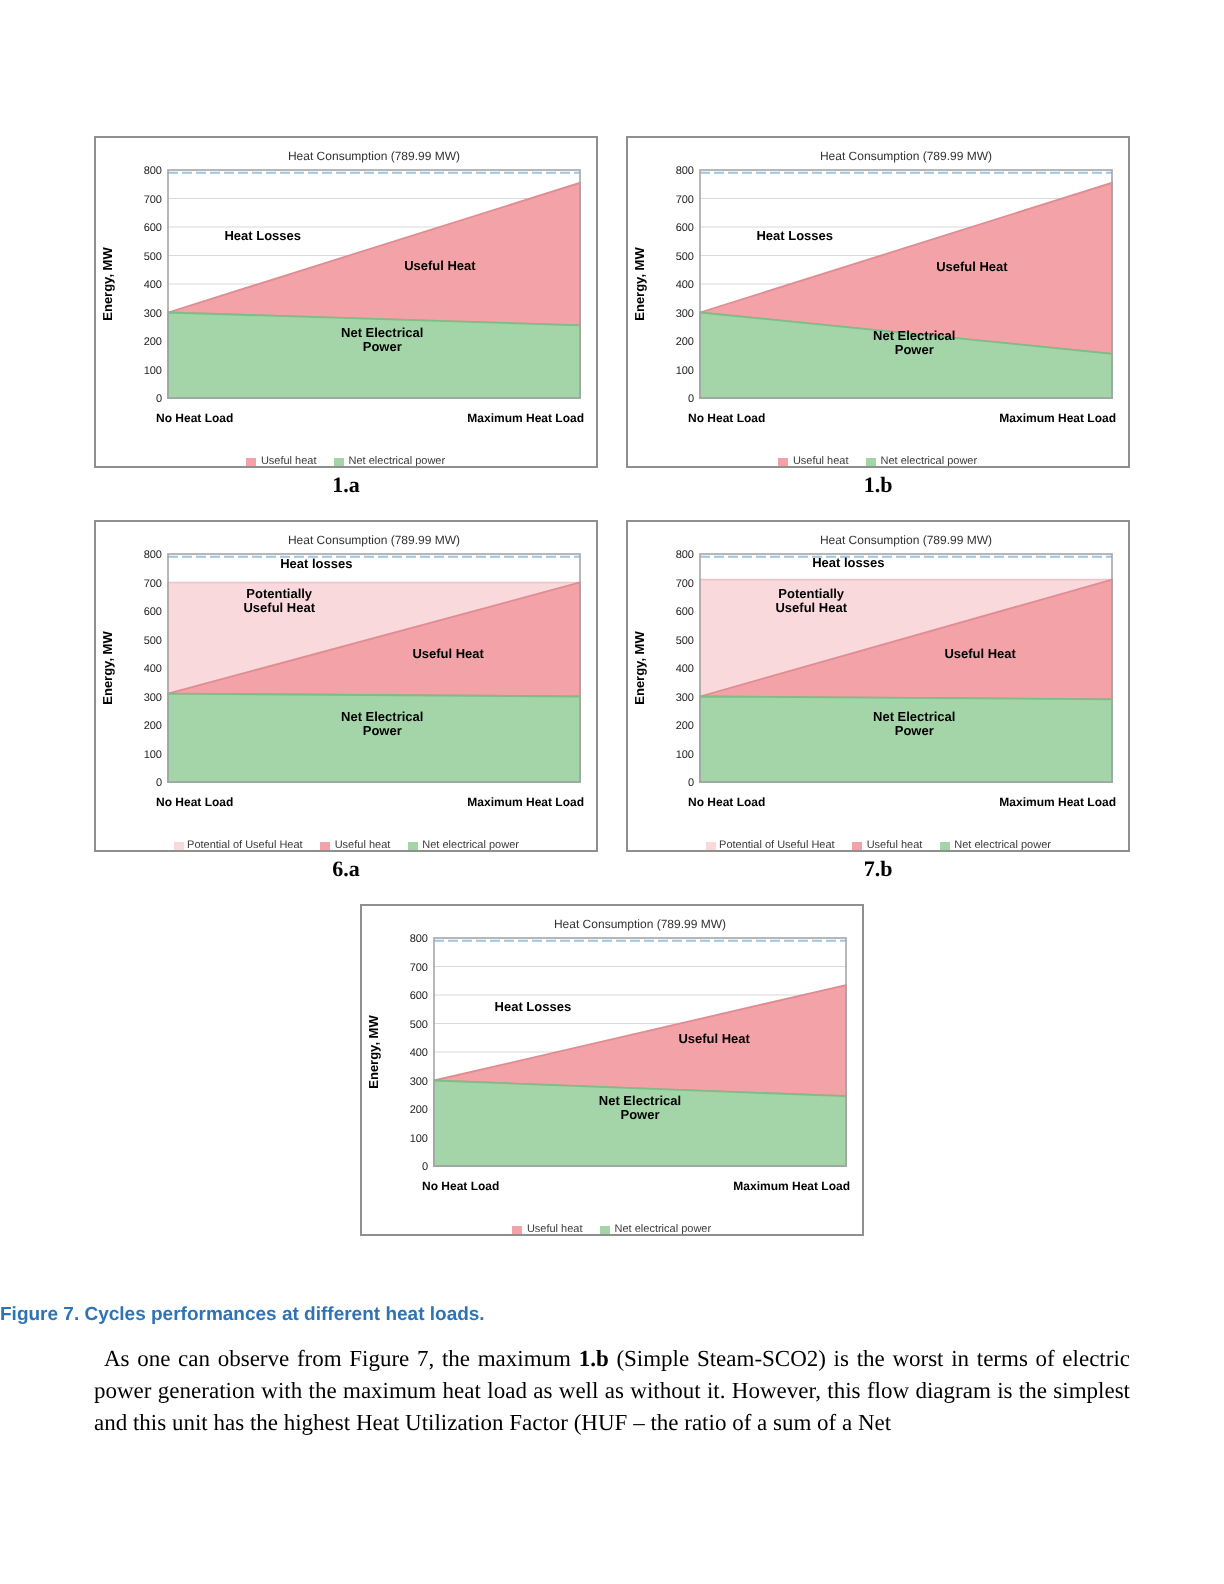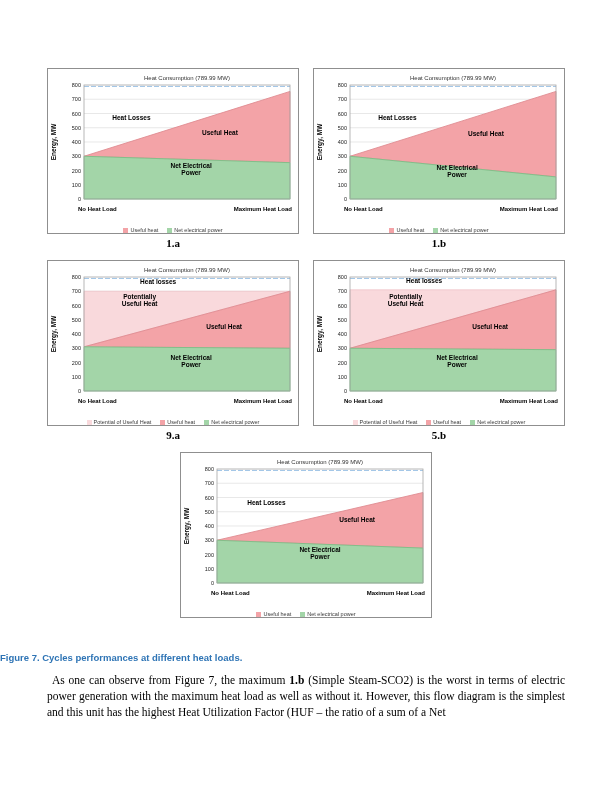--- a/index.html
+++ b/index.html
@@ -151,7 +151,7 @@
             <span>Net electrical power</span>
           </span>
         </div></div>
-    <div class="chart-label">9.a</div>
+    <div class="chart-label">6.a</div>
   </div>
   <div class="chart-cell" style="left:313px;top:260px">
     <div class="chart-box"><svg width="250" height="150">

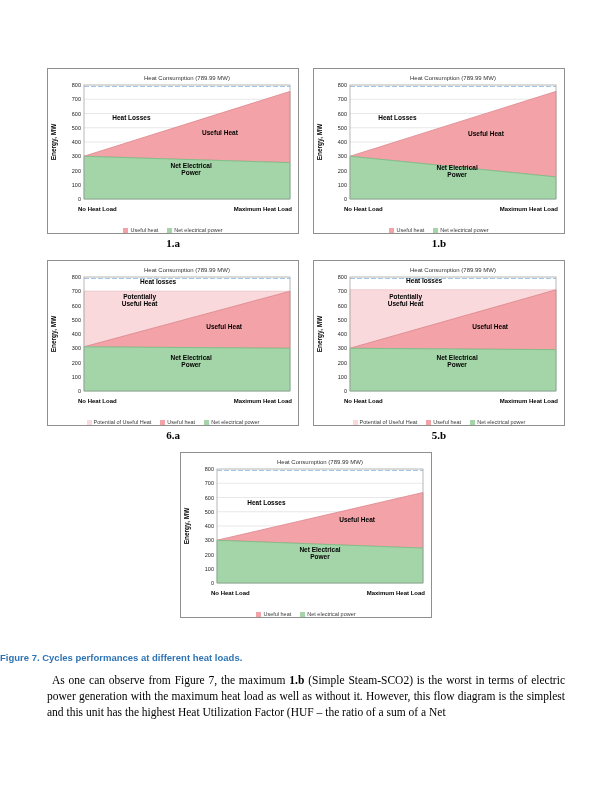--- a/index.html
+++ b/index.html
@@ -198,7 +198,7 @@
             <span>Net electrical power</span>
           </span>
         </div></div>
-    <div class="chart-label">5.b</div>
+    <div class="chart-label">7.b</div>
   </div>
   <div class="chart-cell" style="left:180px;top:452px">
     <div class="chart-box"><svg width="250" height="150">

